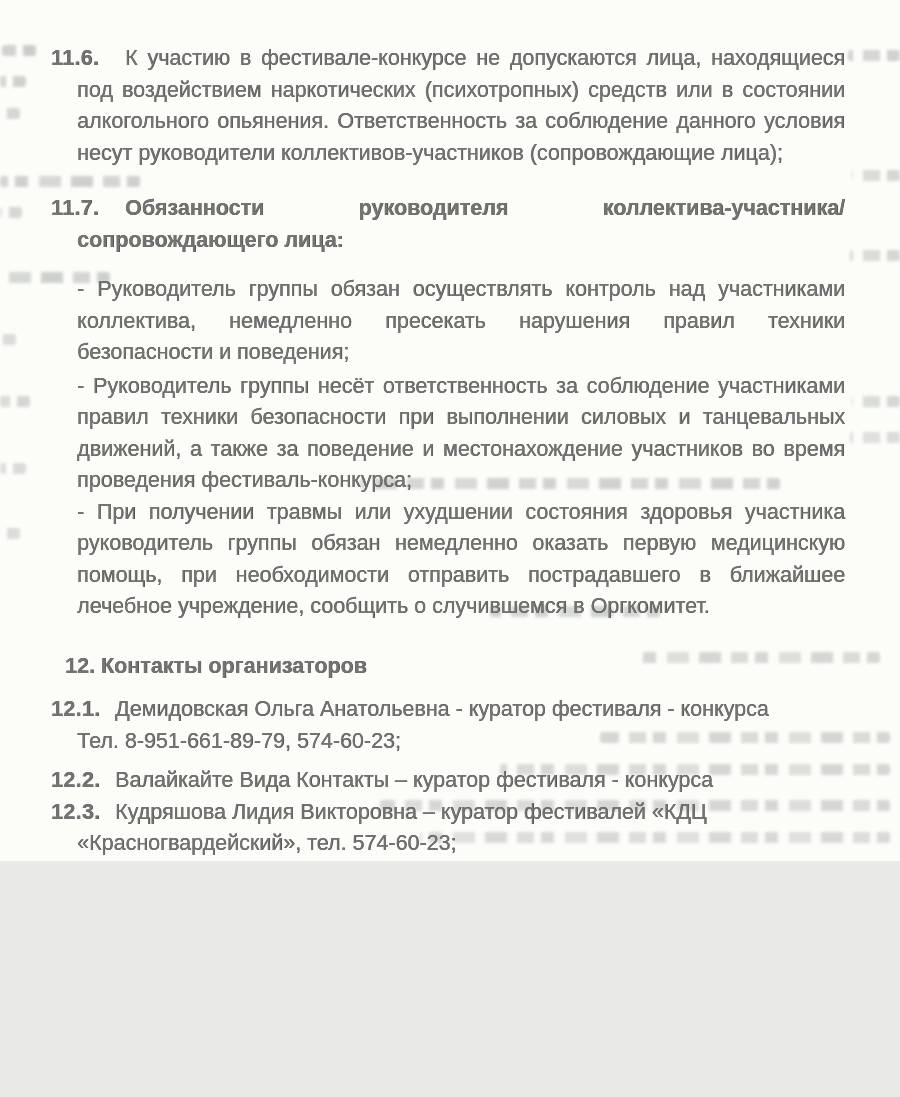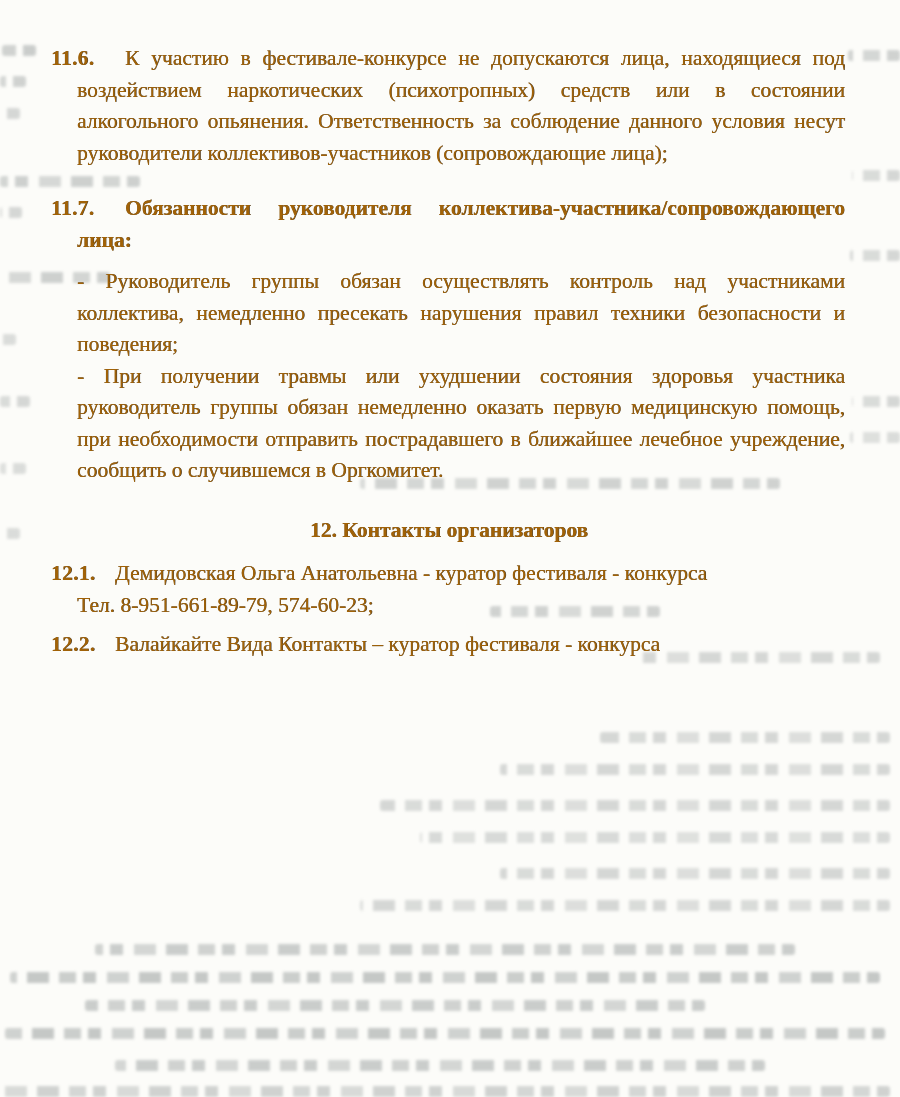--- a/index.html
+++ b/index.html
@@ -5,10 +5,10 @@
   html,body{margin:0;padding:0;}
   body{width:900px;height:1097px;background:#e9e9e7;}
   .page{
-    position:relative;width:900px;height:1097px;overflow:hidden;
+    position:relative;width:900px;height:861px;overflow:hidden;
     background:#fcfcf9;
-    font-family:Liberation Serif, serif;
-    font-size:21.5px;line-height:31.5px;color:#a16207;
+    font-family:Liberation Sans, sans-serif;
+    font-size:21.5px;line-height:31.5px;color:#737373;
   }
   .page *{box-sizing:border-box;}
   .content{position:absolute;left:77px;top:0;width:768px;}

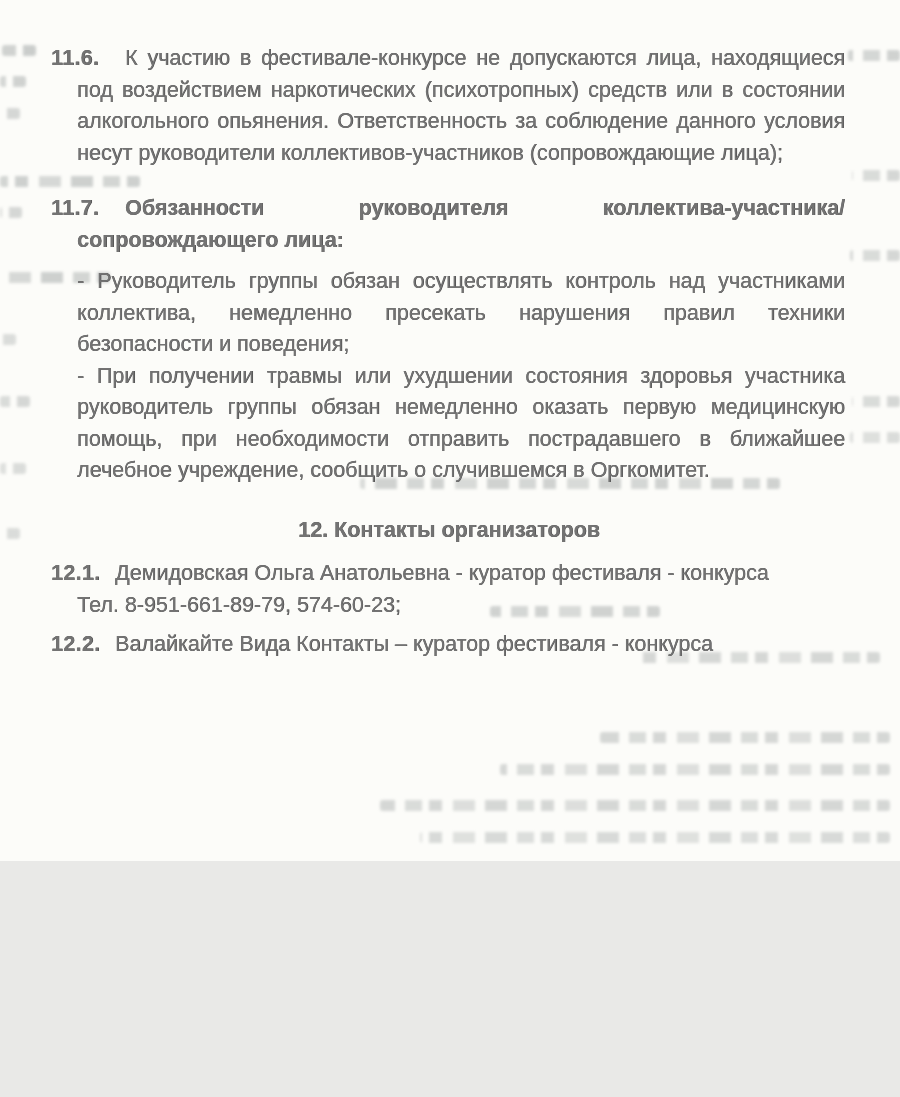--- a/index.html
+++ b/index.html
@@ -91,7 +91,7 @@
       <p class="just indent">Обязанности руководителя коллектива-участника/сопровождающего лица:</p>
     </div>
 
-    <div class="para soft" style="margin-top:10px">
+    <div class="para soft" style="margin-top:18px">
       <p class="just">- Руководитель группы обязан осуществлять контроль над участниками коллектива, немедленно пресекать нарушения правил техники безопасности и поведения;</p>
     </div>
     <div class="para soft" style="margin-top:0">

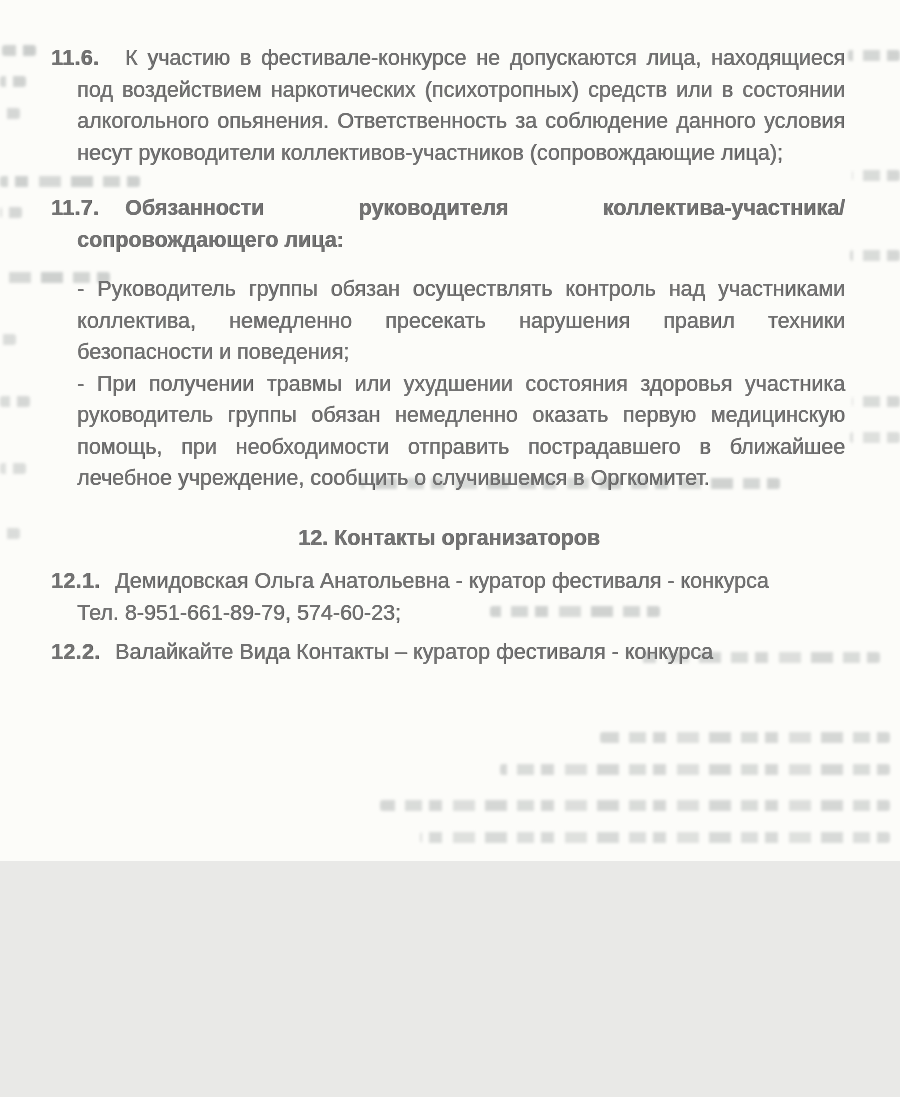--- a/index.html
+++ b/index.html
@@ -94,6 +94,9 @@
     <div class="para soft" style="margin-top:18px">
       <p class="just">- Руководитель группы обязан осуществлять контроль над участниками коллектива, немедленно пресекать нарушения правил техники безопасности и поведения;</p>
     </div>
+    <div class="para soft" style="margin-top:2px">
+      <p class="just">- Руководитель группы несёт ответственность за соблюдение участниками правил техники безопасности при выполнении силовых и танцевальных движений, а также за поведение и местонахождение участников во время проведения фестиваль-конкурса;</p>
+    </div>
     <div class="para soft" style="margin-top:0">
       <p class="just">- При получении травмы или ухудшении состояния здоровья участника руководитель группы обязан немедленно оказать первую медицинскую помощь, при необходимости отправить пострадавшего в ближайшее лечебное учреждение, сообщить о случившемся в Оргкомитет.</p>
     </div>

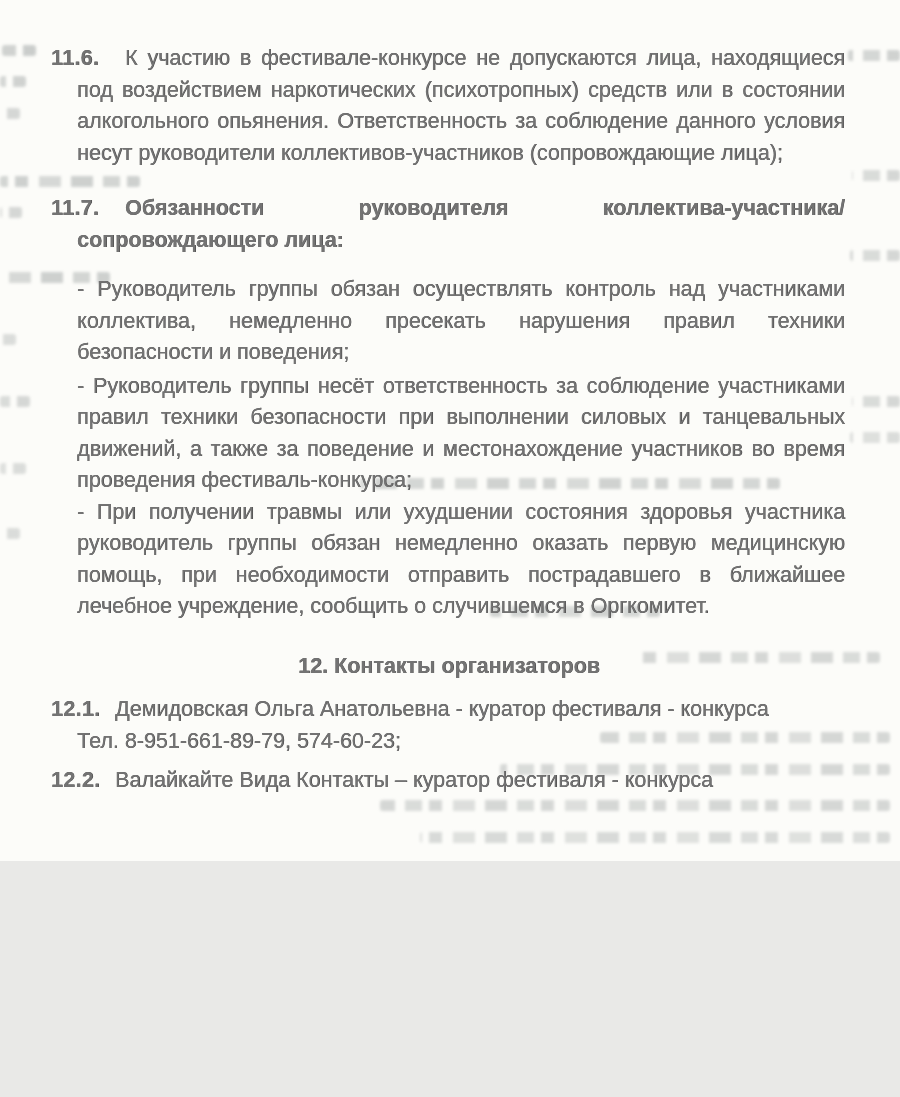--- a/index.html
+++ b/index.html
@@ -24,7 +24,7 @@
   .bold{font-weight:bold;}
   .soft{text-shadow:0.35px 0 0 rgba(26,25,27,0.85);}
   .heading{
-    margin:0;text-align:center;font-weight:bold;
+    margin:0;font-weight:bold;
     position:relative;left:-12px;
   }
   .contact-line2{margin:0;}

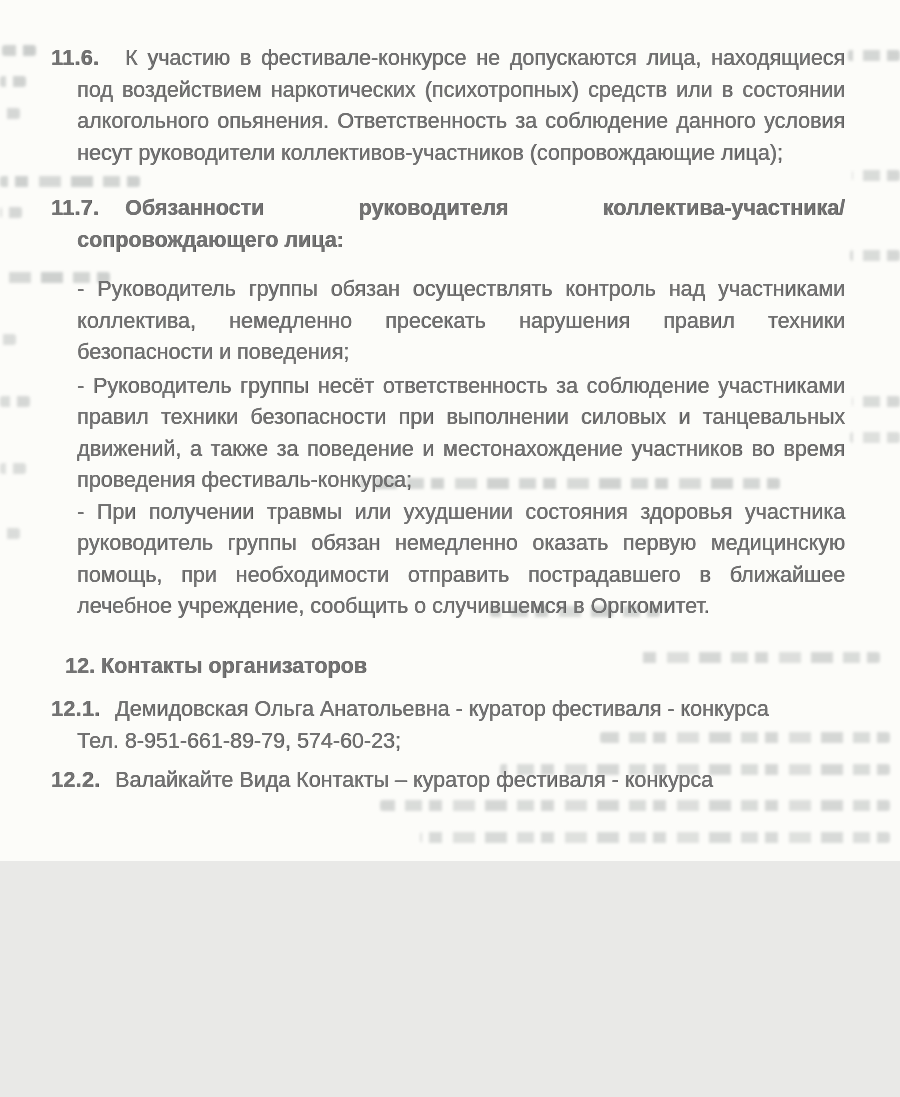--- a/index.html
+++ b/index.html
@@ -114,6 +114,11 @@
       <p class="indent-sm">Валайкайте Вида Контакты – куратор фестиваля - конкурса</p>
     </div>
 
+    <div class="para soft" style="margin-top:0px">
+      <span class="num-label">12.3.</span>
+      <p class="indent-sm">Кудряшова Лидия Викторовна – куратор фестивалей «КДЦ</p>
+      <p class="contact-line2">«Красногвардейский», тел. 574-60-23;</p>
+    </div>
 
 
   </div>

